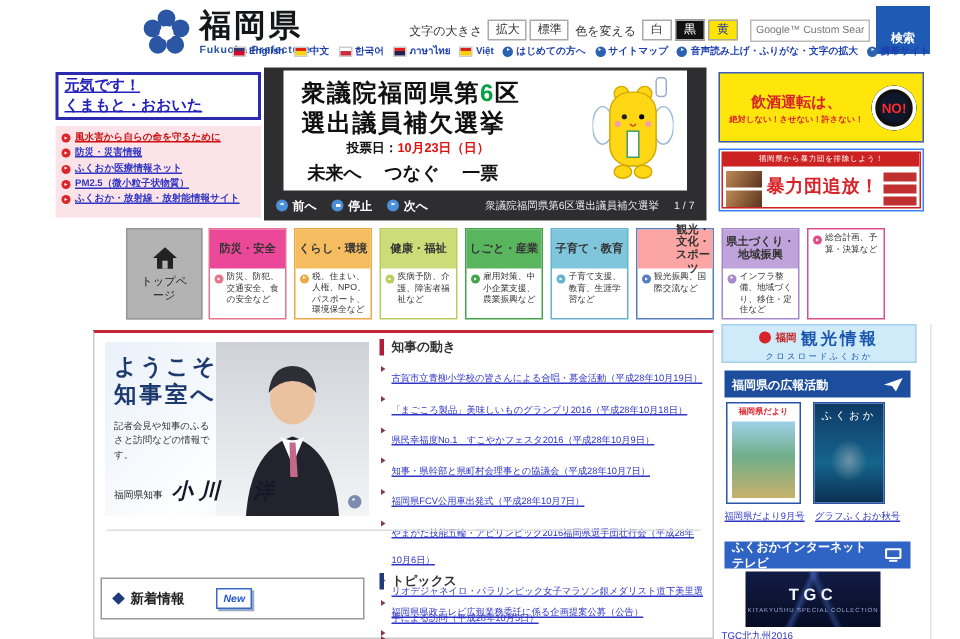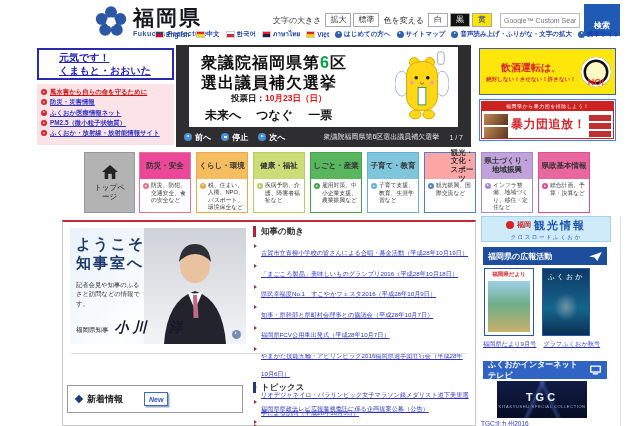--- a/index.html
+++ b/index.html
@@ -31,7 +31,7 @@
   .circ-arrow::after { content:""; position:absolute; left:2.6px; top:1.9px; border-left:2.5px solid #fff; border-top:1.6px solid transparent; border-bottom:1.6px solid transparent; }
 
   
-  .kuma-box { position:absolute; left:37px; top:48px; width:137px; height:32px; border:2px solid #2b2bb0; background:#fff; display:flex; flex-direction:column; justify-content:center; padding-left:20px; }
+  .kuma-box { position:absolute; left:37px; top:48px; width:137px; height:32px; border:2px solid #2b2bb0; background:#fff; display:flex; flex-direction:column; justify-content:center; padding-left:4px; }
   .kuma-box span { font-size:10px; font-weight:bold; color:#2222bb; text-decoration:underline; line-height:1.3; }
   .alert-box { position:absolute; left:37px; top:84px; width:137px; height:61px; background:#fbe3e7; padding:4px 2px 0 4px; }
   .alert-link { display:flex; align-items:flex-start; gap:3px; margin-bottom:3px; }

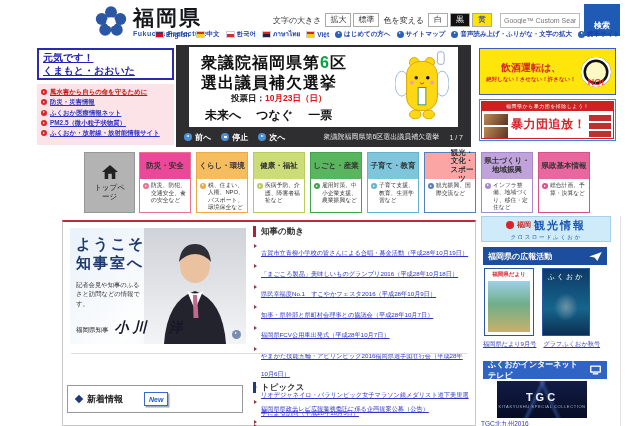--- a/index.html
+++ b/index.html
@@ -62,7 +62,7 @@
   .dtext { flex:1; text-align:center; }
   .d1 { font-size:10px; font-weight:bold; color:#d8232a; }
   .d2 { font-size:5.5px; font-weight:bold; color:#d8232a; margin-top:1px; }
-  .wheel { width:30px; height:30px; background:#fef9c3; border-radius:50%; color:#ff2a2a; font-weight:bold; font-size:9px; display:flex; align-items:flex-end; justify-content:center; flex:none; box-shadow:inset 0 0 0 2.5px #fff, inset 0 0 0 5px #111; }
+  .wheel { width:30px; height:30px; background:#0f172a; border-radius:50%; color:#ff2a2a; font-weight:bold; font-size:9px; display:flex; align-items:center; justify-content:center; flex:none; box-shadow:inset 0 0 0 2.5px #fff, inset 0 0 0 5px #111; }
   .gang-banner { position:absolute; left:479px; top:99px; width:137px; height:42px; border:1px solid #3b82f6; background:#fff; padding:1px; }
   .gang-inner { border:1px solid #cc2222; height:100%; position:relative; overflow:hidden; background:#fff; }
   .gang-top { background:#cc2222; color:#fff; font-size:5px; text-align:center; line-height:9px; height:9px; letter-spacing:.5px; }

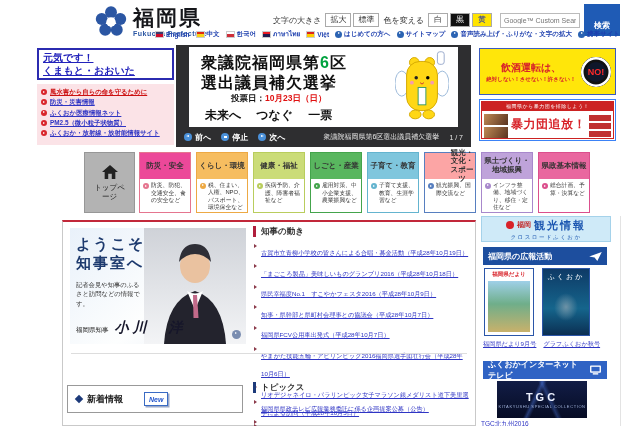--- a/index.html
+++ b/index.html
@@ -413,7 +413,6 @@
       </a>
 
       <a class="tab" data-interactable="true" style="border-color: rgb(219, 79, 141);">
-        <span class="tab-head" data-interactable="false" style="background: rgb(233, 103, 159);">県政基本情報</span>
         <span class="tab-body" data-interactable="false">
           <i class="tab-arrow" data-interactable="false" style="background: rgb(219, 79, 141);"></i>
           <span class="tab-desc" data-interactable="false">総合計画、予算・決算など</span>

